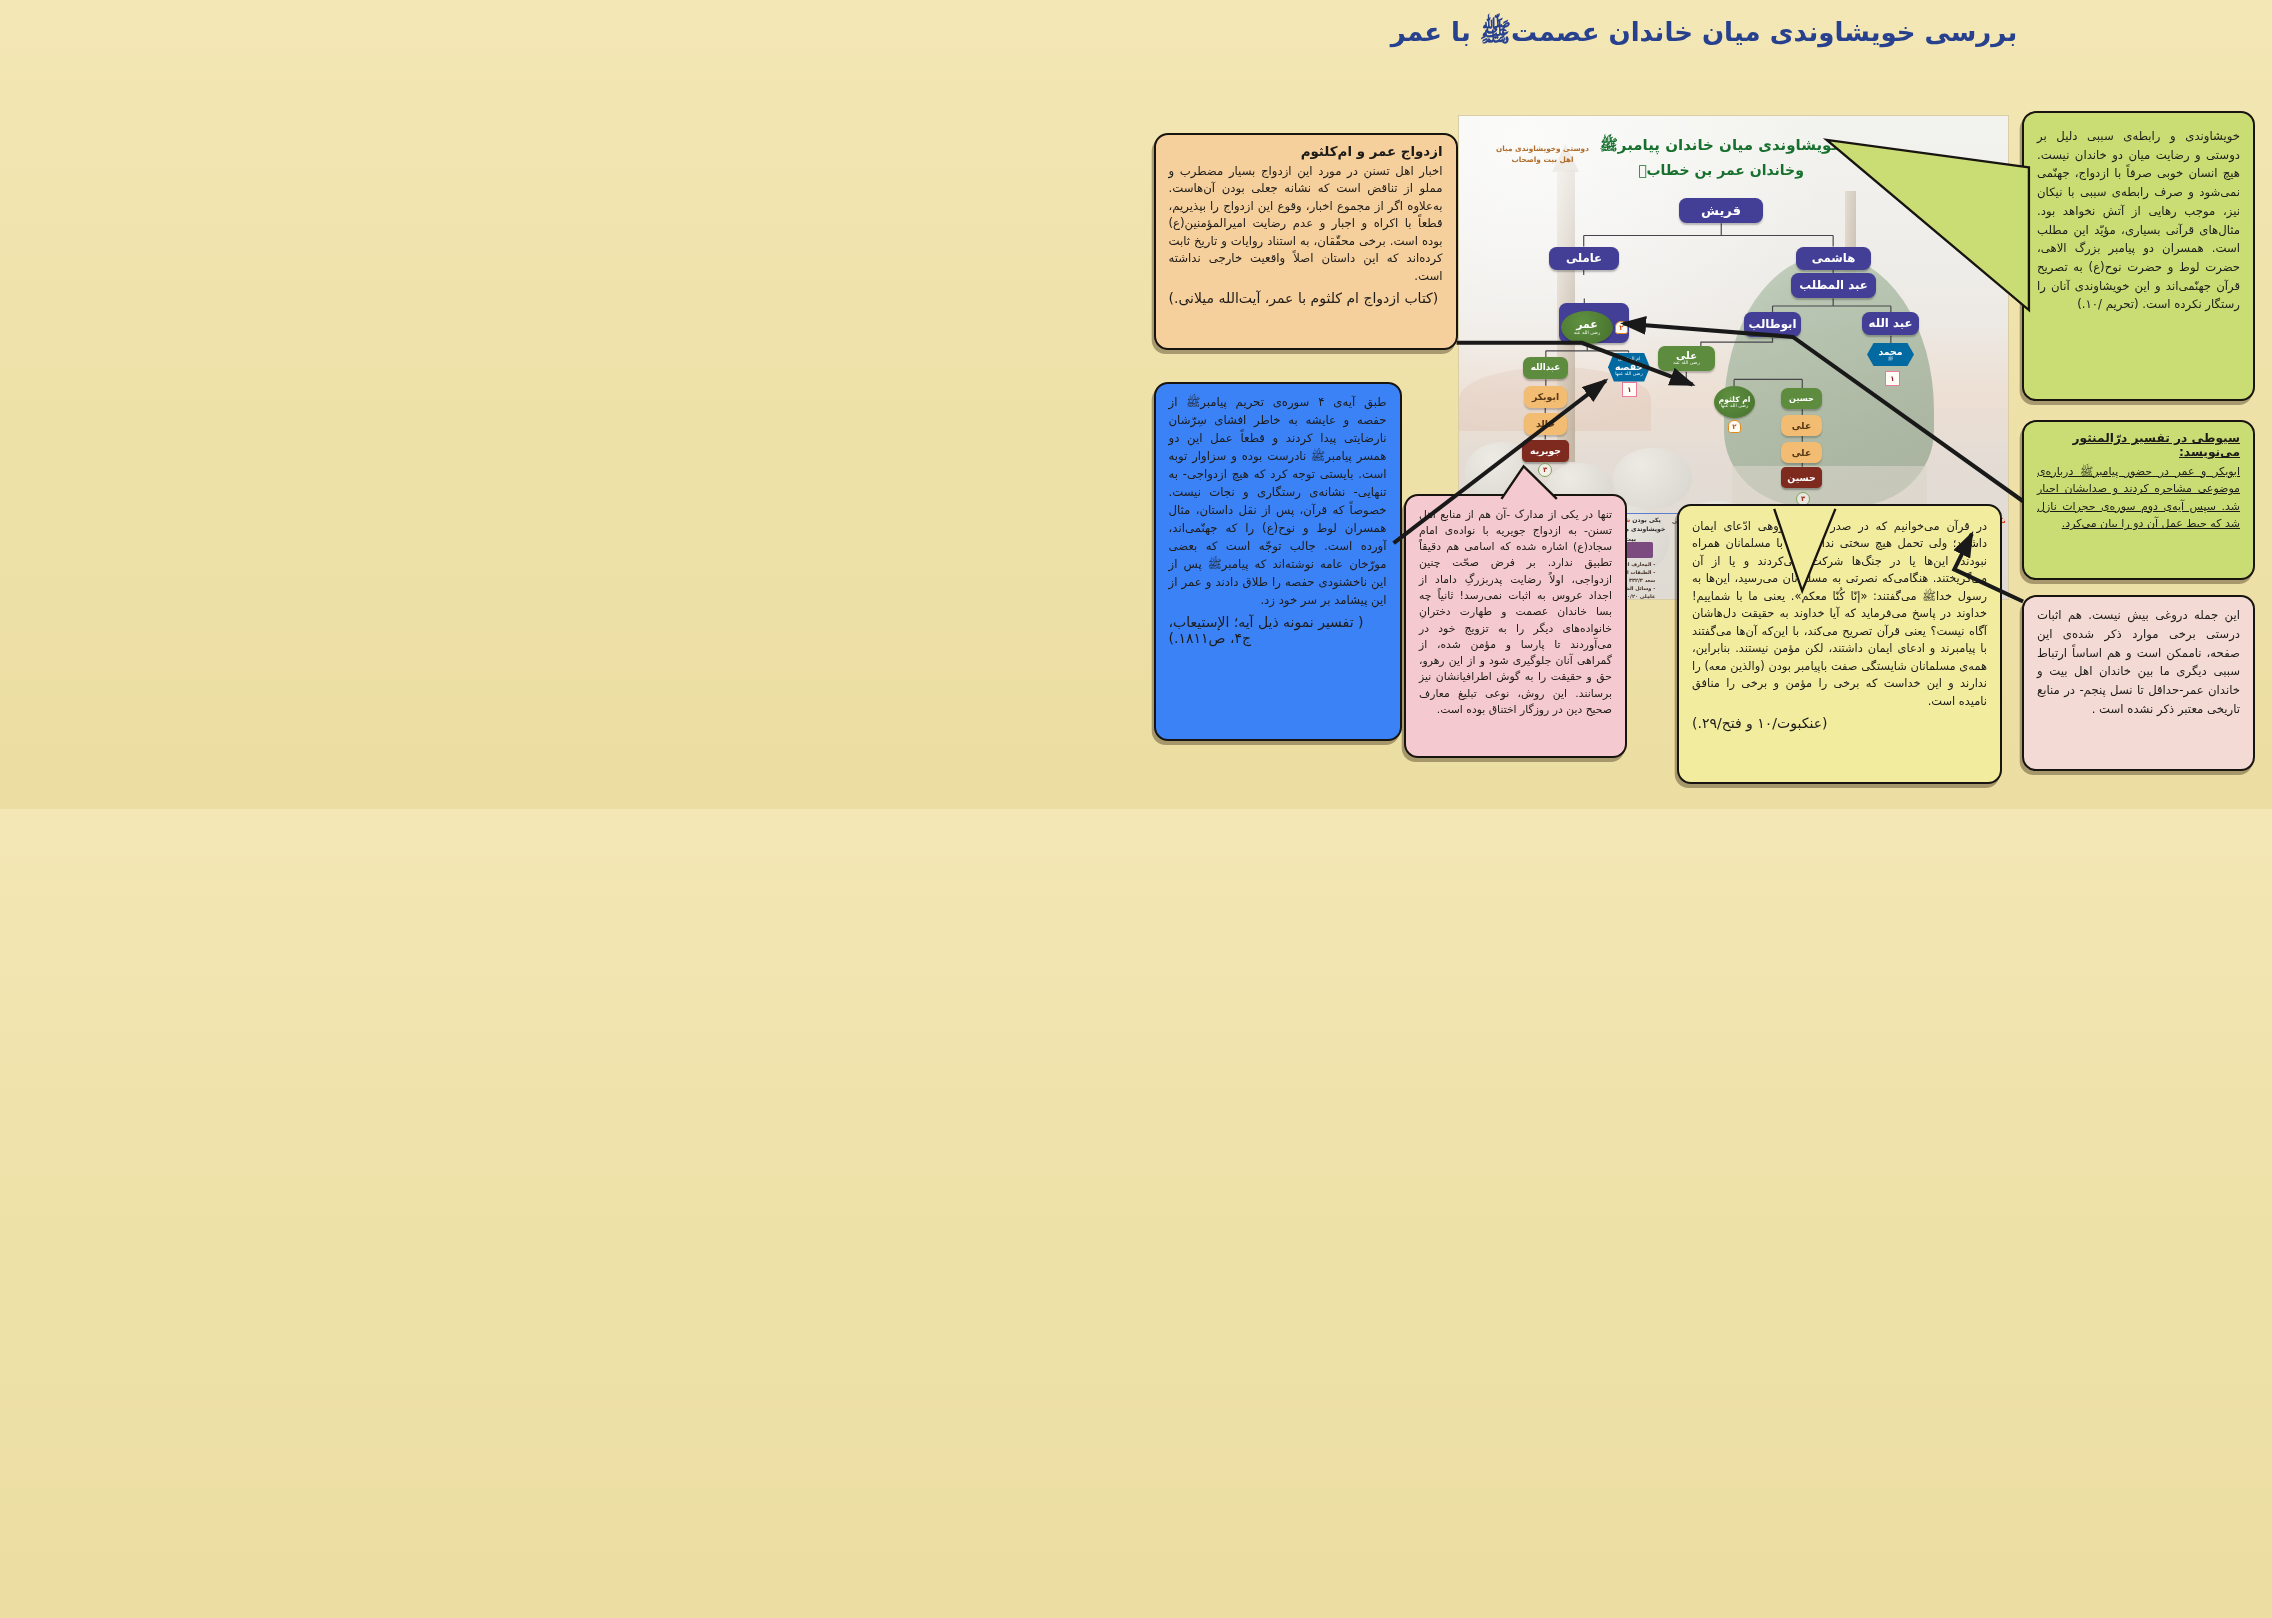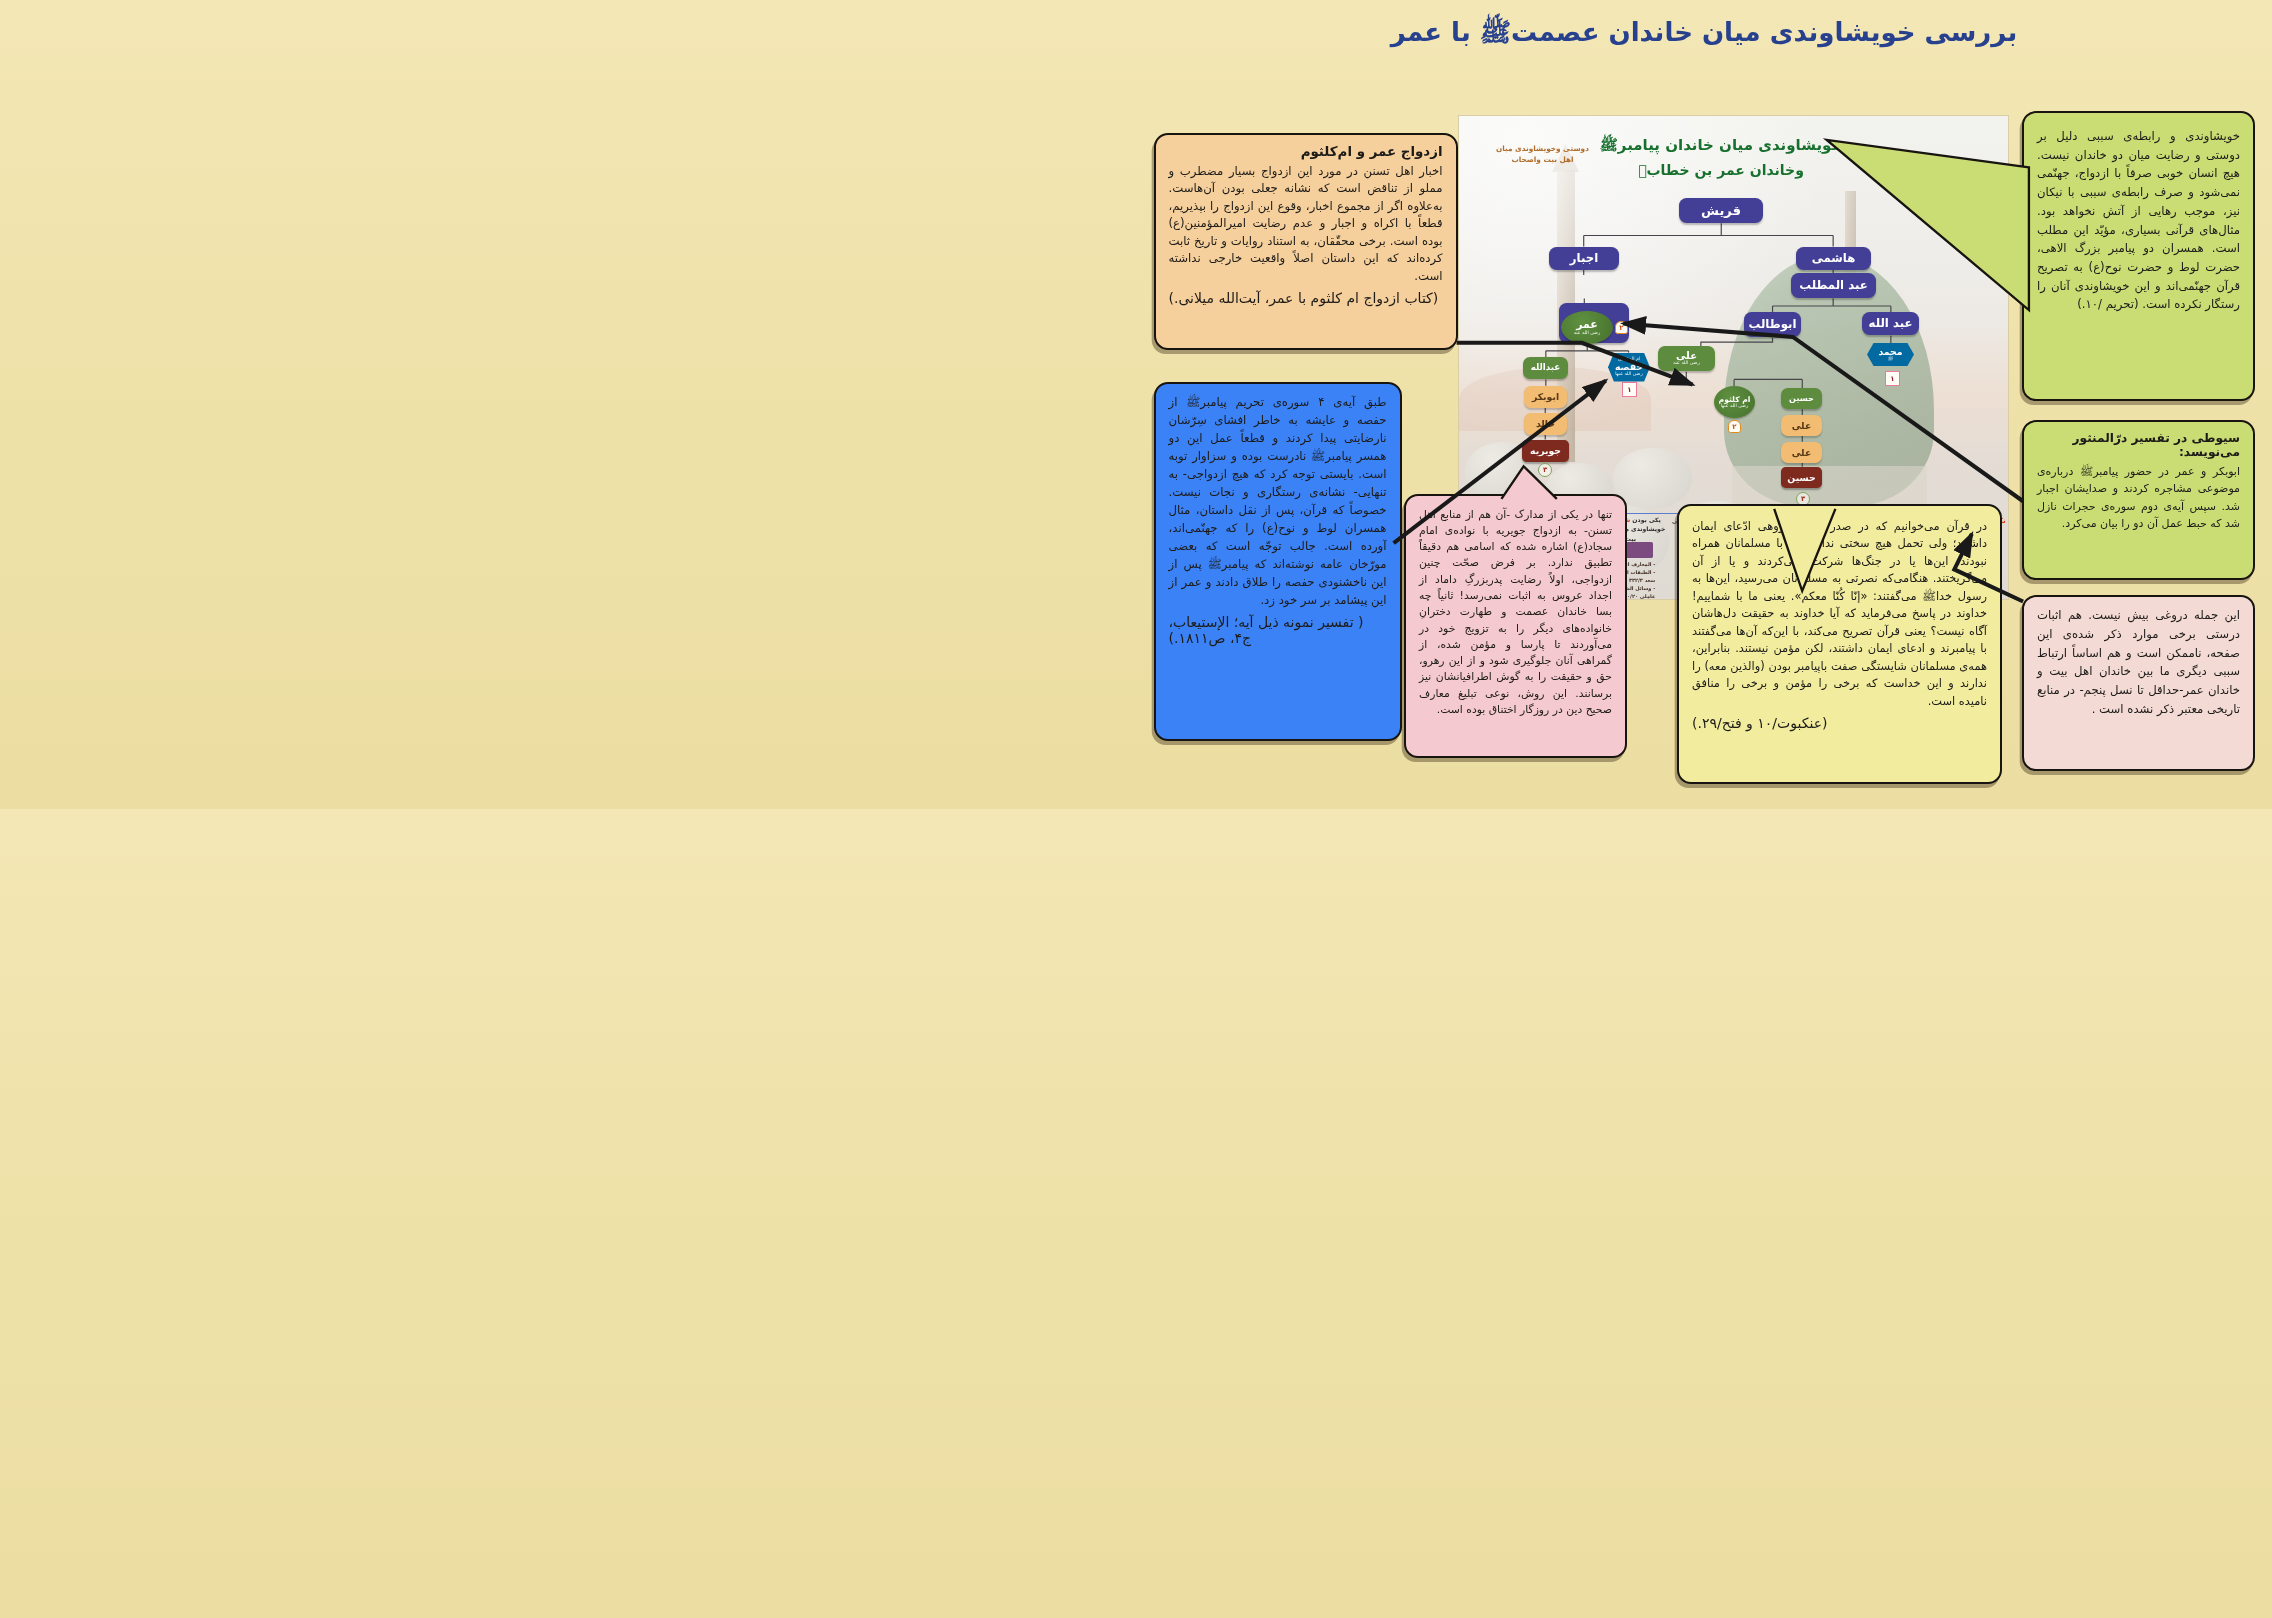--- a/index.html
+++ b/index.html
@@ -147,7 +147,7 @@
       <span>قریش</span>
     </div>
   <div class="node indigo" style="left:90px;top:131px;width:70px;height:23px;">
-      <span>اجبار</span>
+      <span>عاملی</span>
     </div>
   <div class="node indigo" style="left:100px;top:159px;width:70px;height:40px;margin-top:28px;">
       <span>خطاب</span>

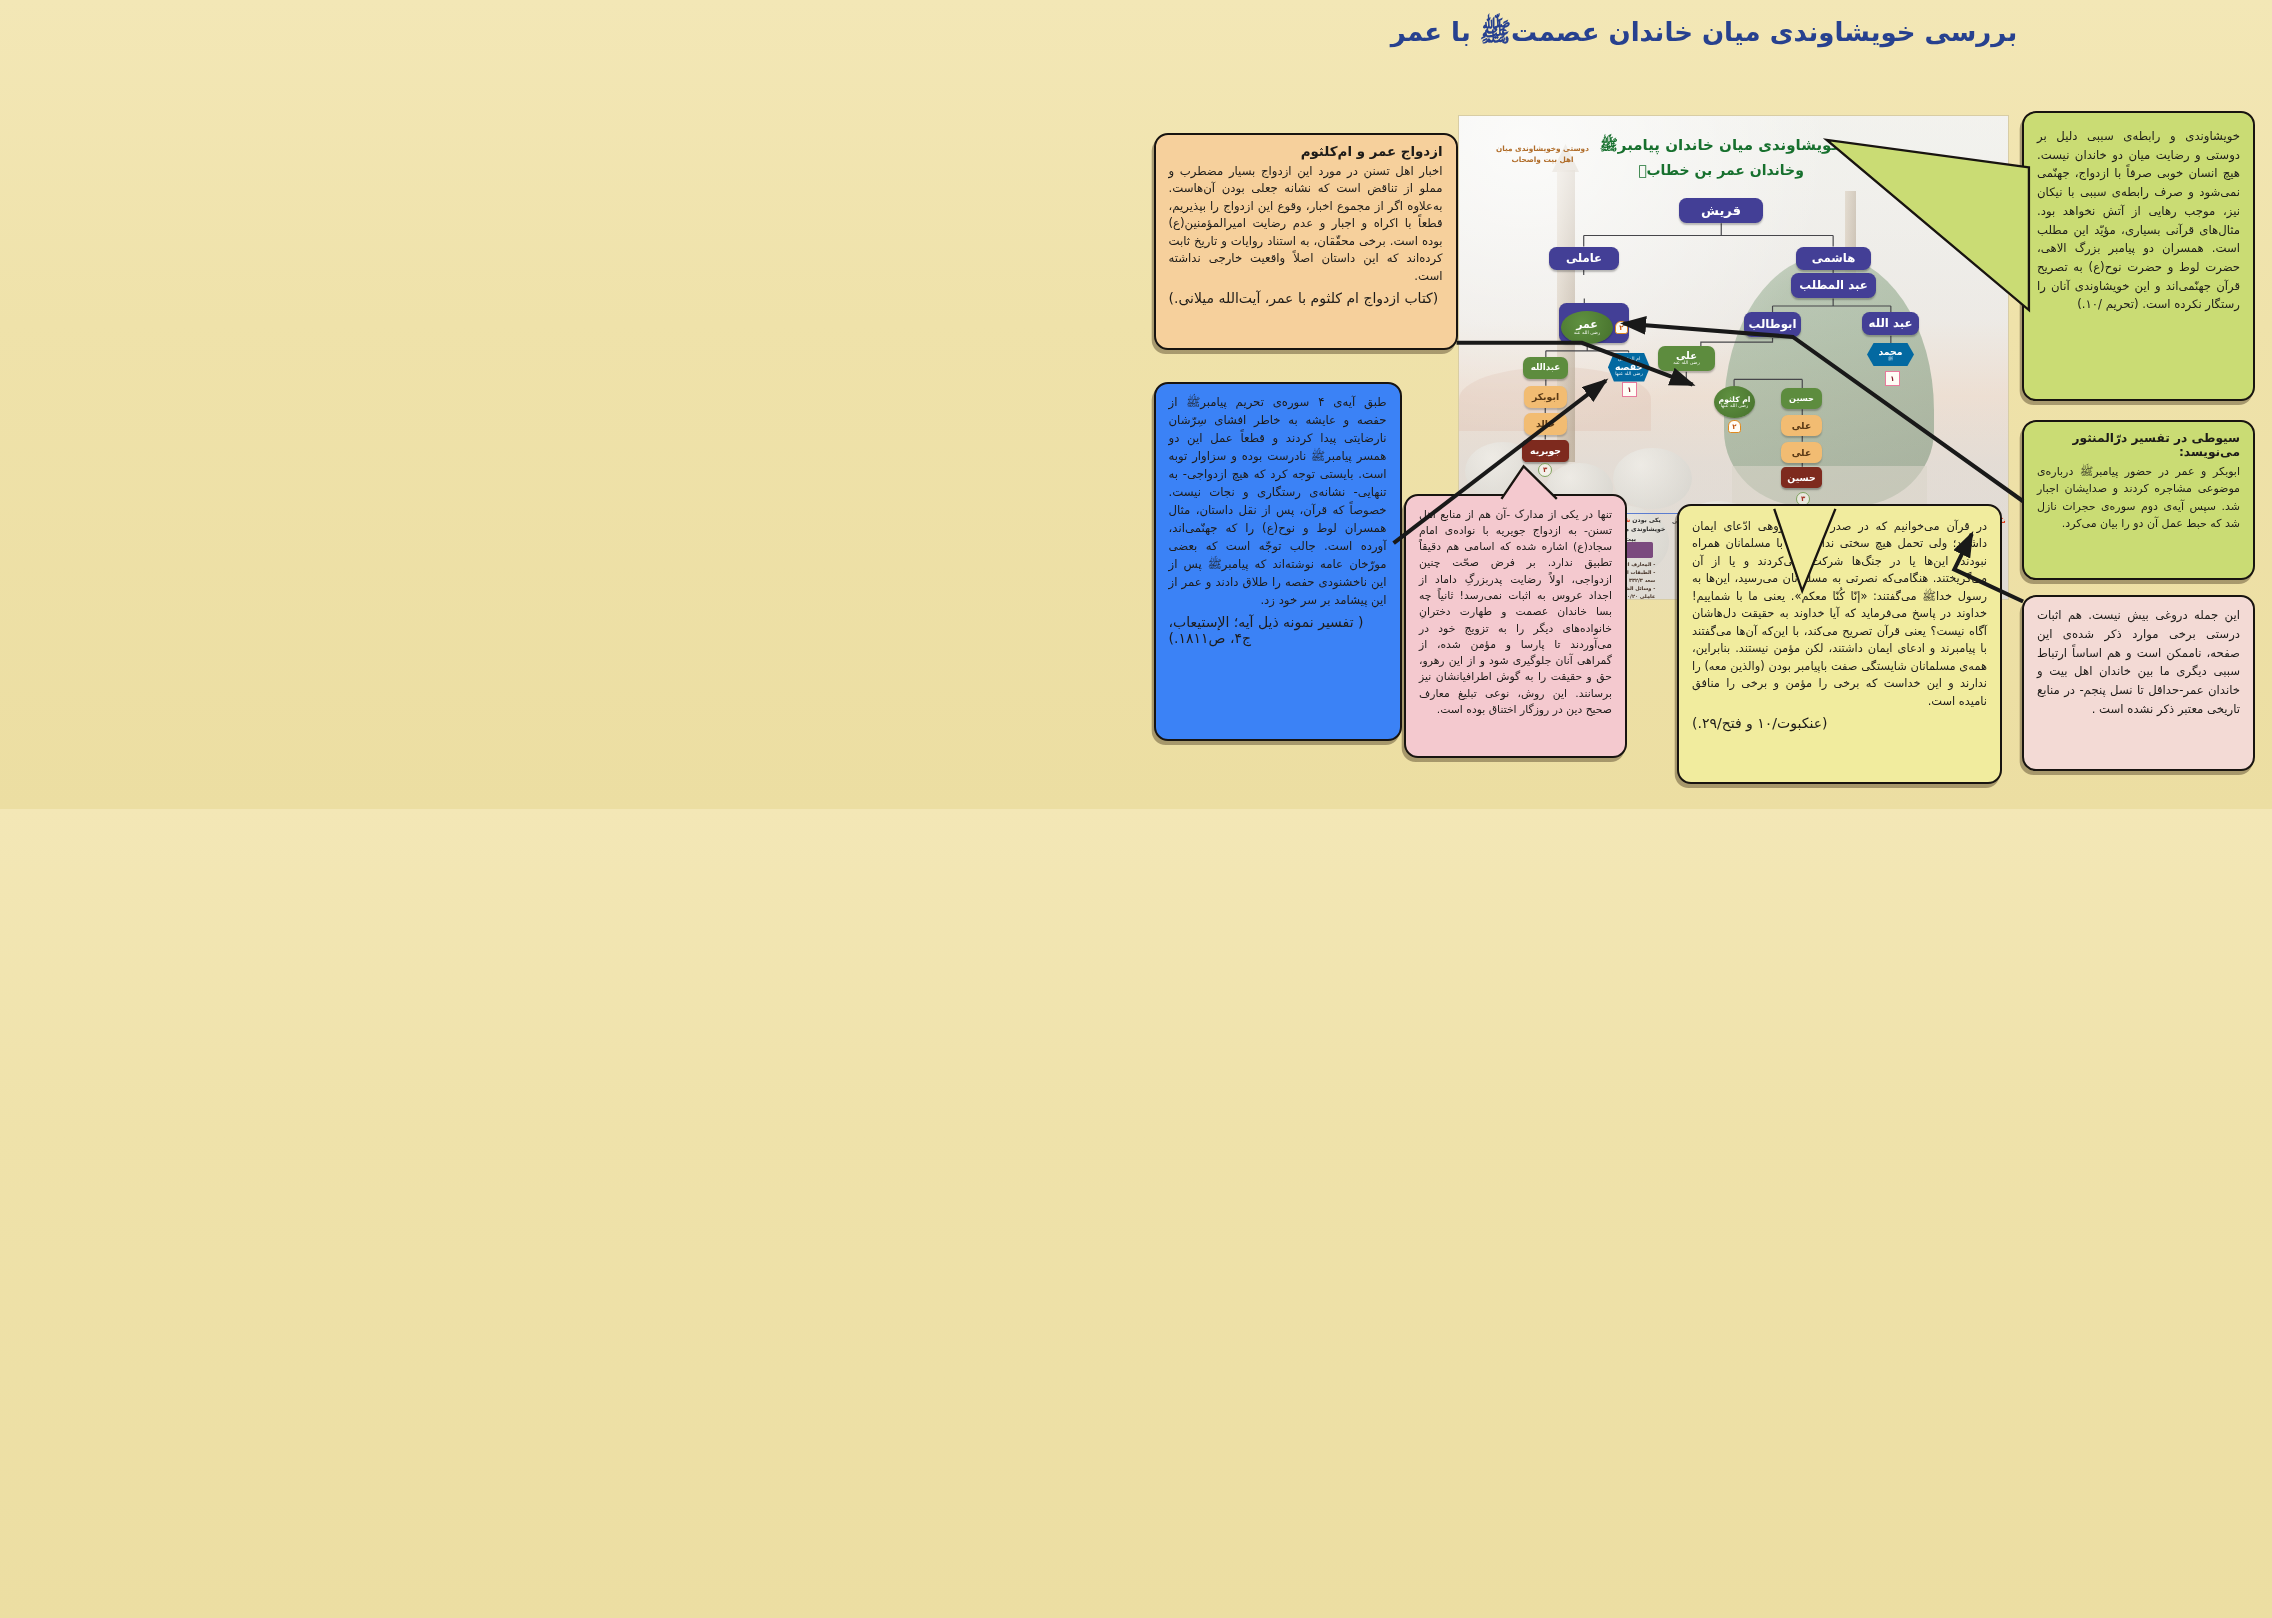--- a/index.html
+++ b/index.html
@@ -32,7 +32,7 @@
   #boxB2 p{font-size:11.4px;line-height:17.5px;}
   #boxR1{left:886px;top:111px;width:233px;height:290px;background:#cadc74;padding-top:14px;}
   #boxR1 p{font-size:11.7px;line-height:18.7px;}
-  #boxR2{left:886px;top:420px;width:233px;height:160px;background:#cadc74;}
+  #boxR2{left:886px;top:420px;width:233px;height:160px;background:#cadc74;text-decoration:underline;}
   #boxR2 h2{font-size:12.2px;}
   #boxR2 p{font-size:11px;line-height:17.5px;}
   #boxR3{left:886px;top:595px;width:233px;height:176px;background:#f3dad5;}

